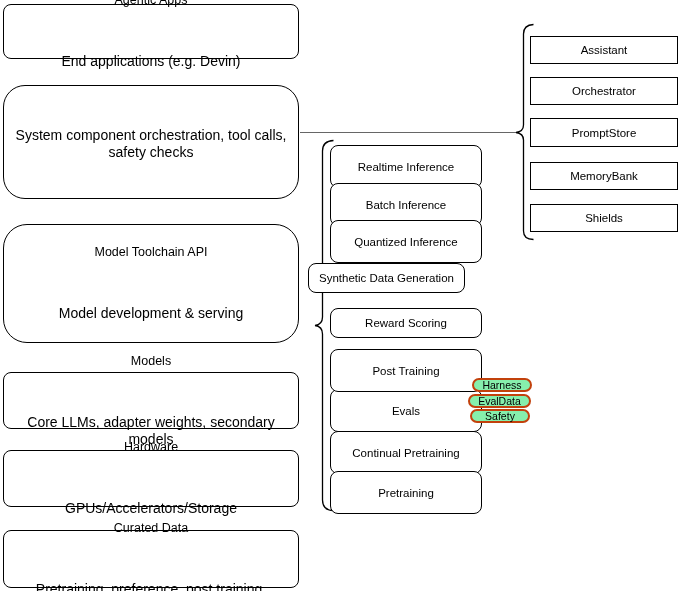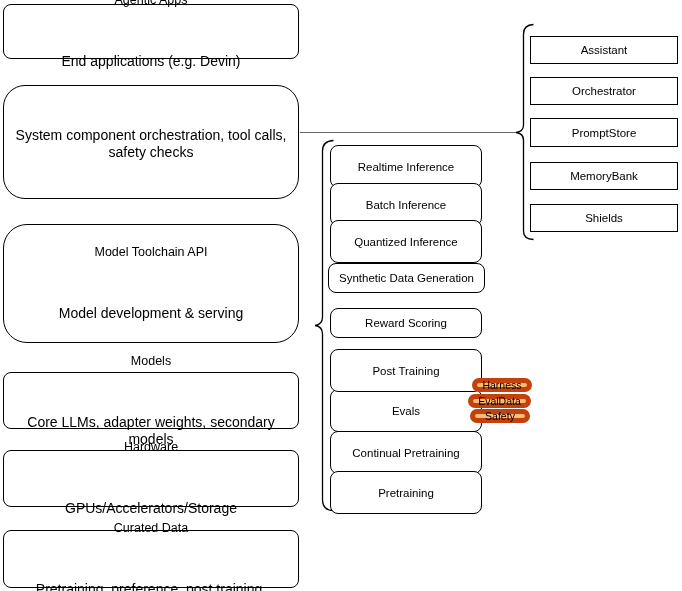--- a/index.html
+++ b/index.html
@@ -79,7 +79,7 @@
   <div class="box mid-box" style="top:220px">
     <span>Quantized Inference</span>
   </div>
-  <div class="box mid-box" style="top:263px;left:328px;width:157px;height:30px">
+  <div class="box mid-box" style="top:263px;left:308px;width:157px;height:30px">
     <span>Synthetic Data Generation</span>
   </div>
   <div class="box mid-box" style="top:308px;height:30px">

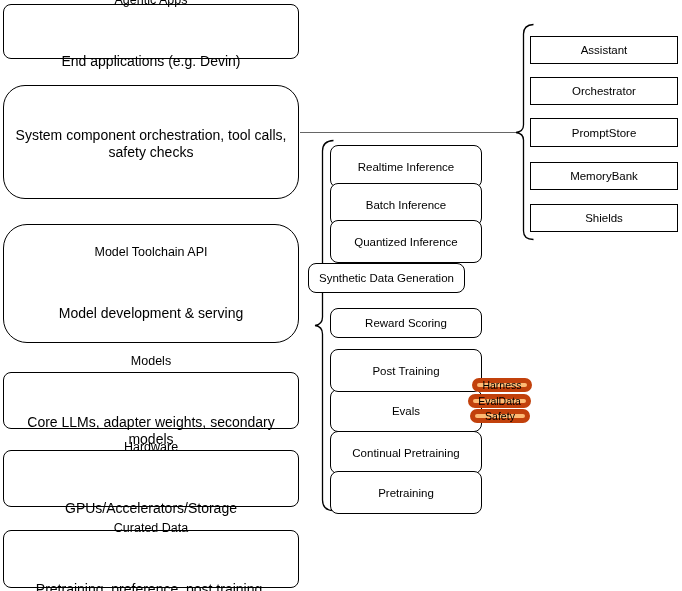--- a/index.html
+++ b/index.html
@@ -24,7 +24,7 @@
   .subtitle { font-size: 14px;  line-height: 1.2; margin-top: 3px; }
   .pill {
     position: absolute; box-sizing: border-box;
-    background: #fdba74; border: 5px solid #c2410c; border-radius: 999px;
+    background: #86efac; border: 2px solid #c2410c; border-radius: 999px;
     display: flex; align-items: center; justify-content: center;
     font-size: 10.5px; line-height: 1;
   }

